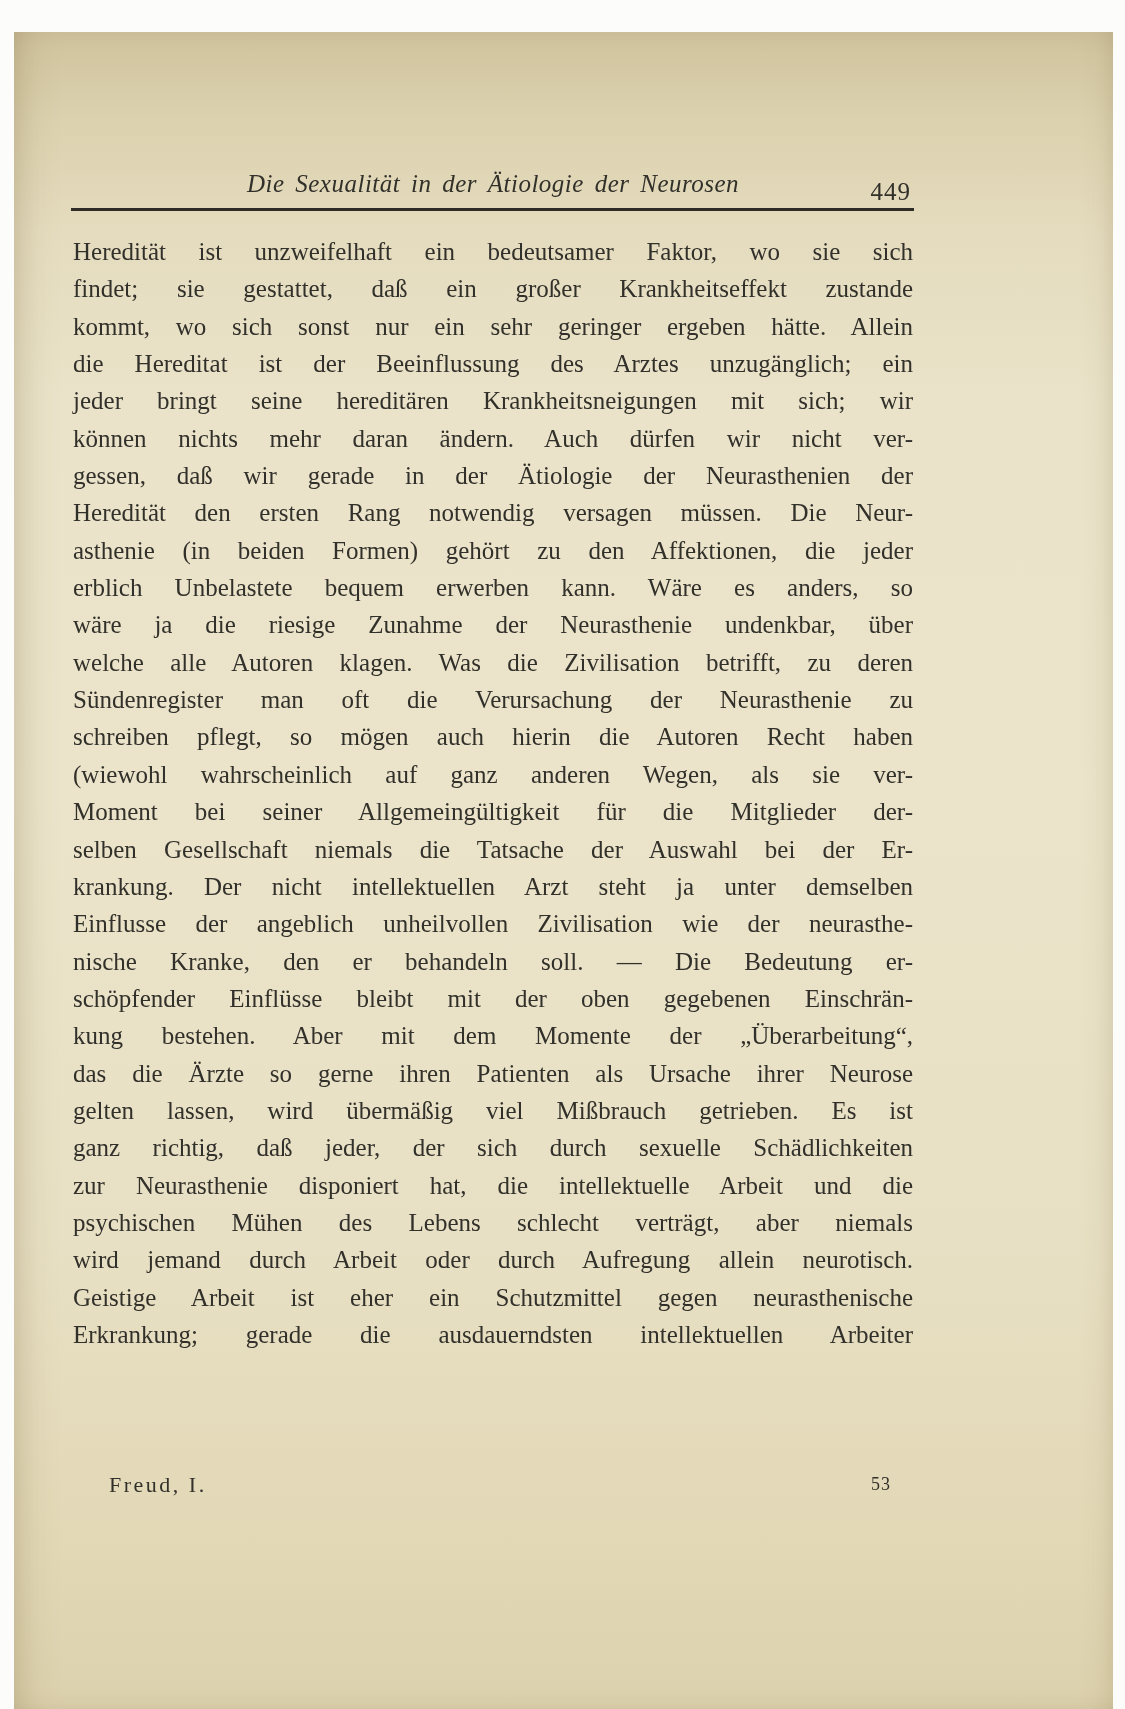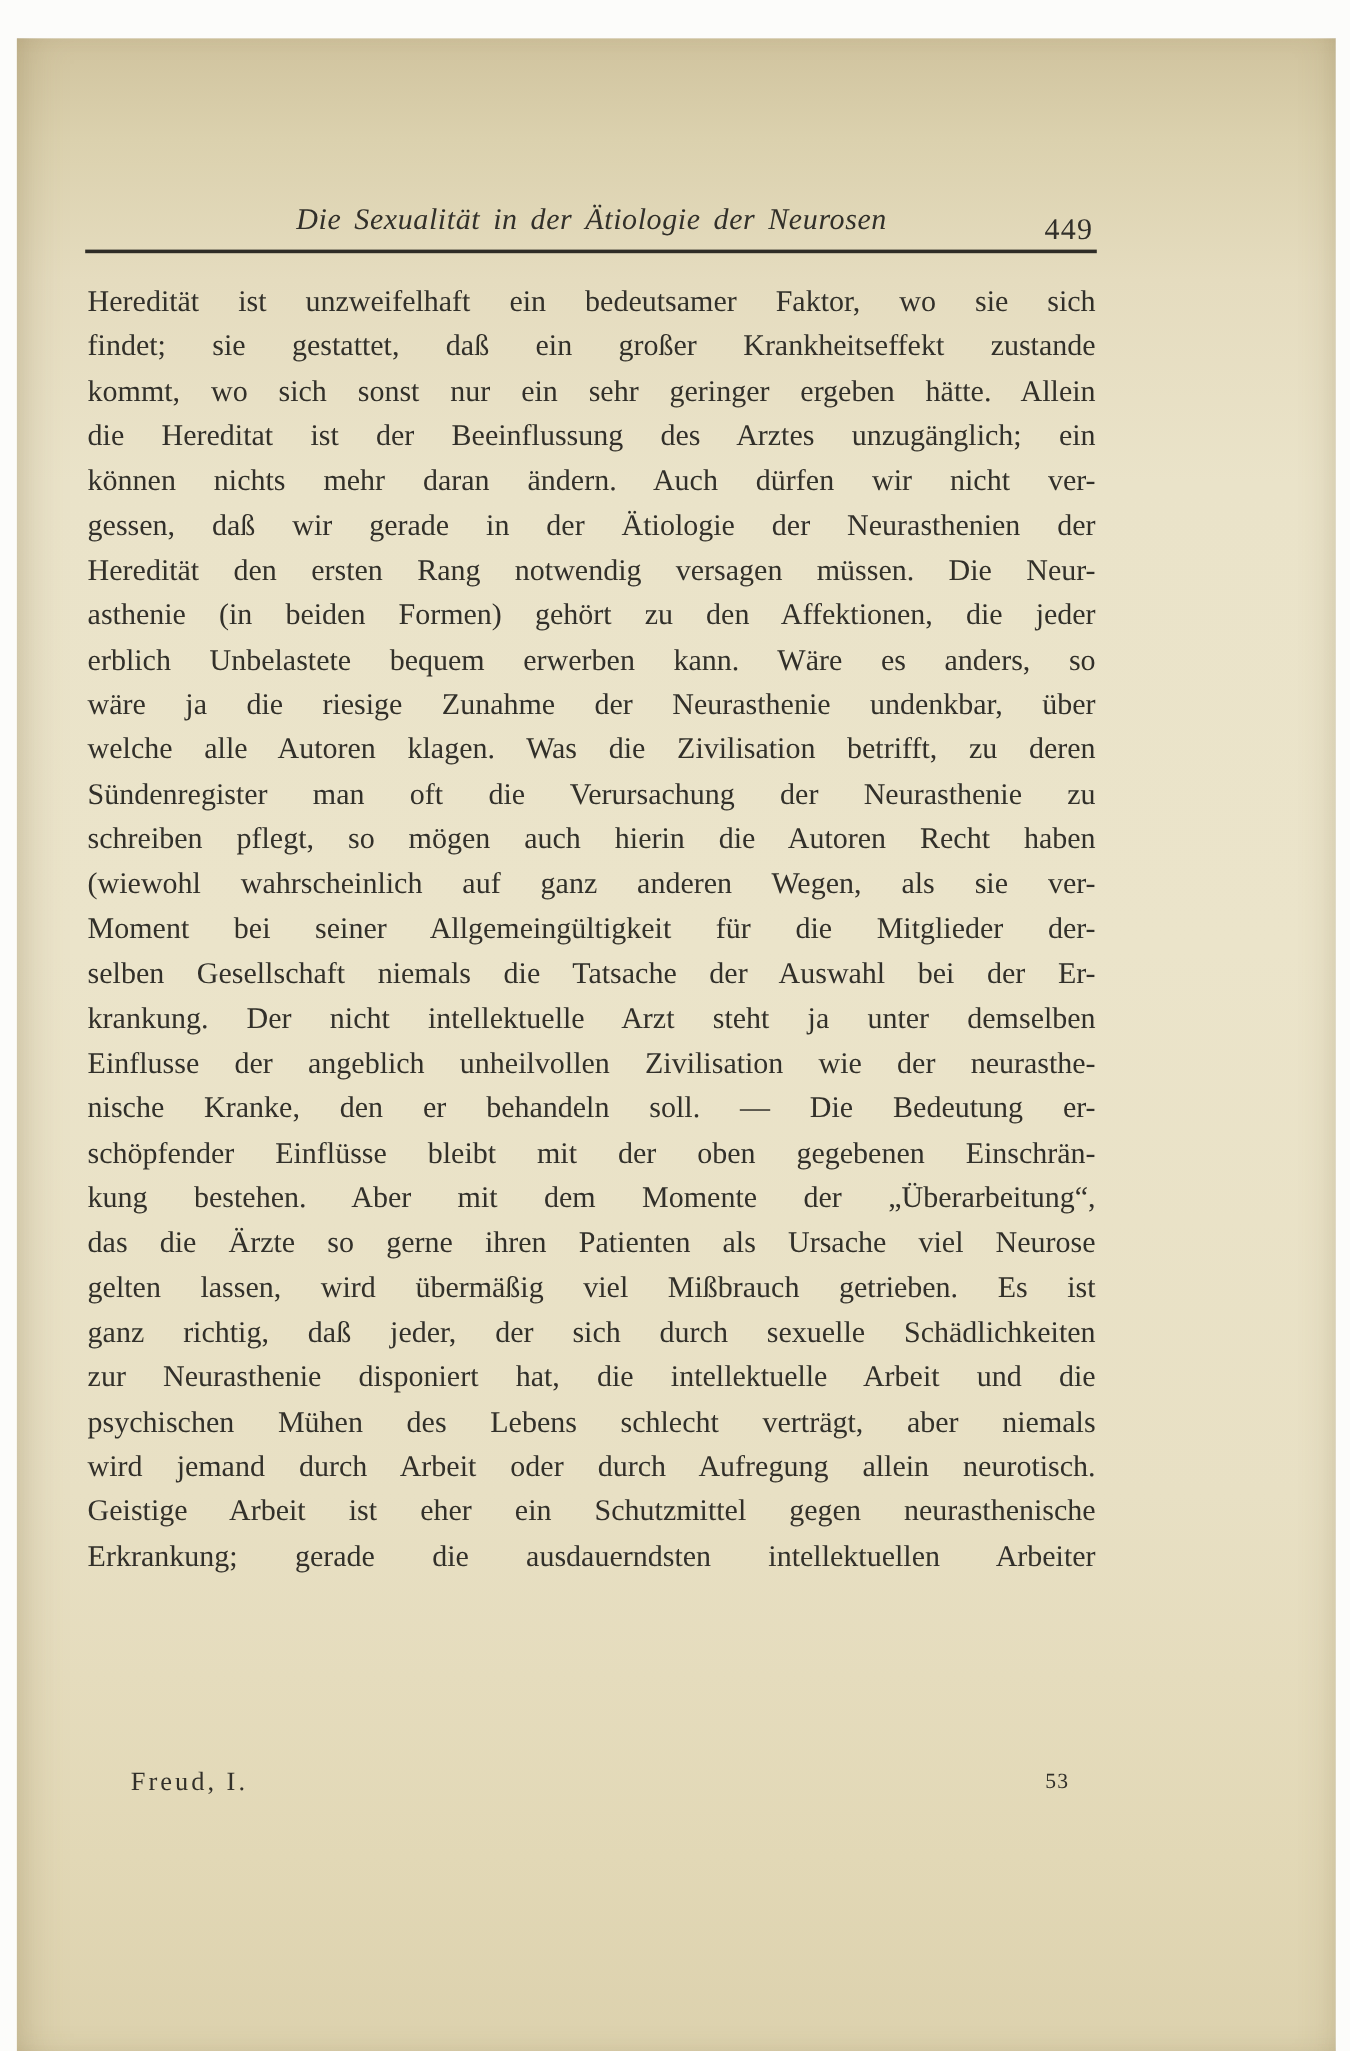--- a/index.html
+++ b/index.html
@@ -121,6 +121,7 @@
     <div class="line">findet; sie gestattet, daß ein großer Krankheitseffekt zustande</div>
     <div class="line">kommt, wo sich sonst nur ein sehr geringer ergeben hätte. Allein</div>
     <div class="line">die Hereditat ist der Beeinflussung des Arztes unzugänglich; ein</div>
+    <div class="line">jeder bringt seine hereditären Krankheitsneigungen mit sich; wir</div>
     <div class="line">können nichts mehr daran ändern. Auch dürfen wir nicht ver-</div>
     <div class="line">gessen, daß wir gerade in der Ätiologie der Neurasthenien der</div>
     <div class="line">Heredität den ersten Rang notwendig versagen müssen. Die Neur-</div>

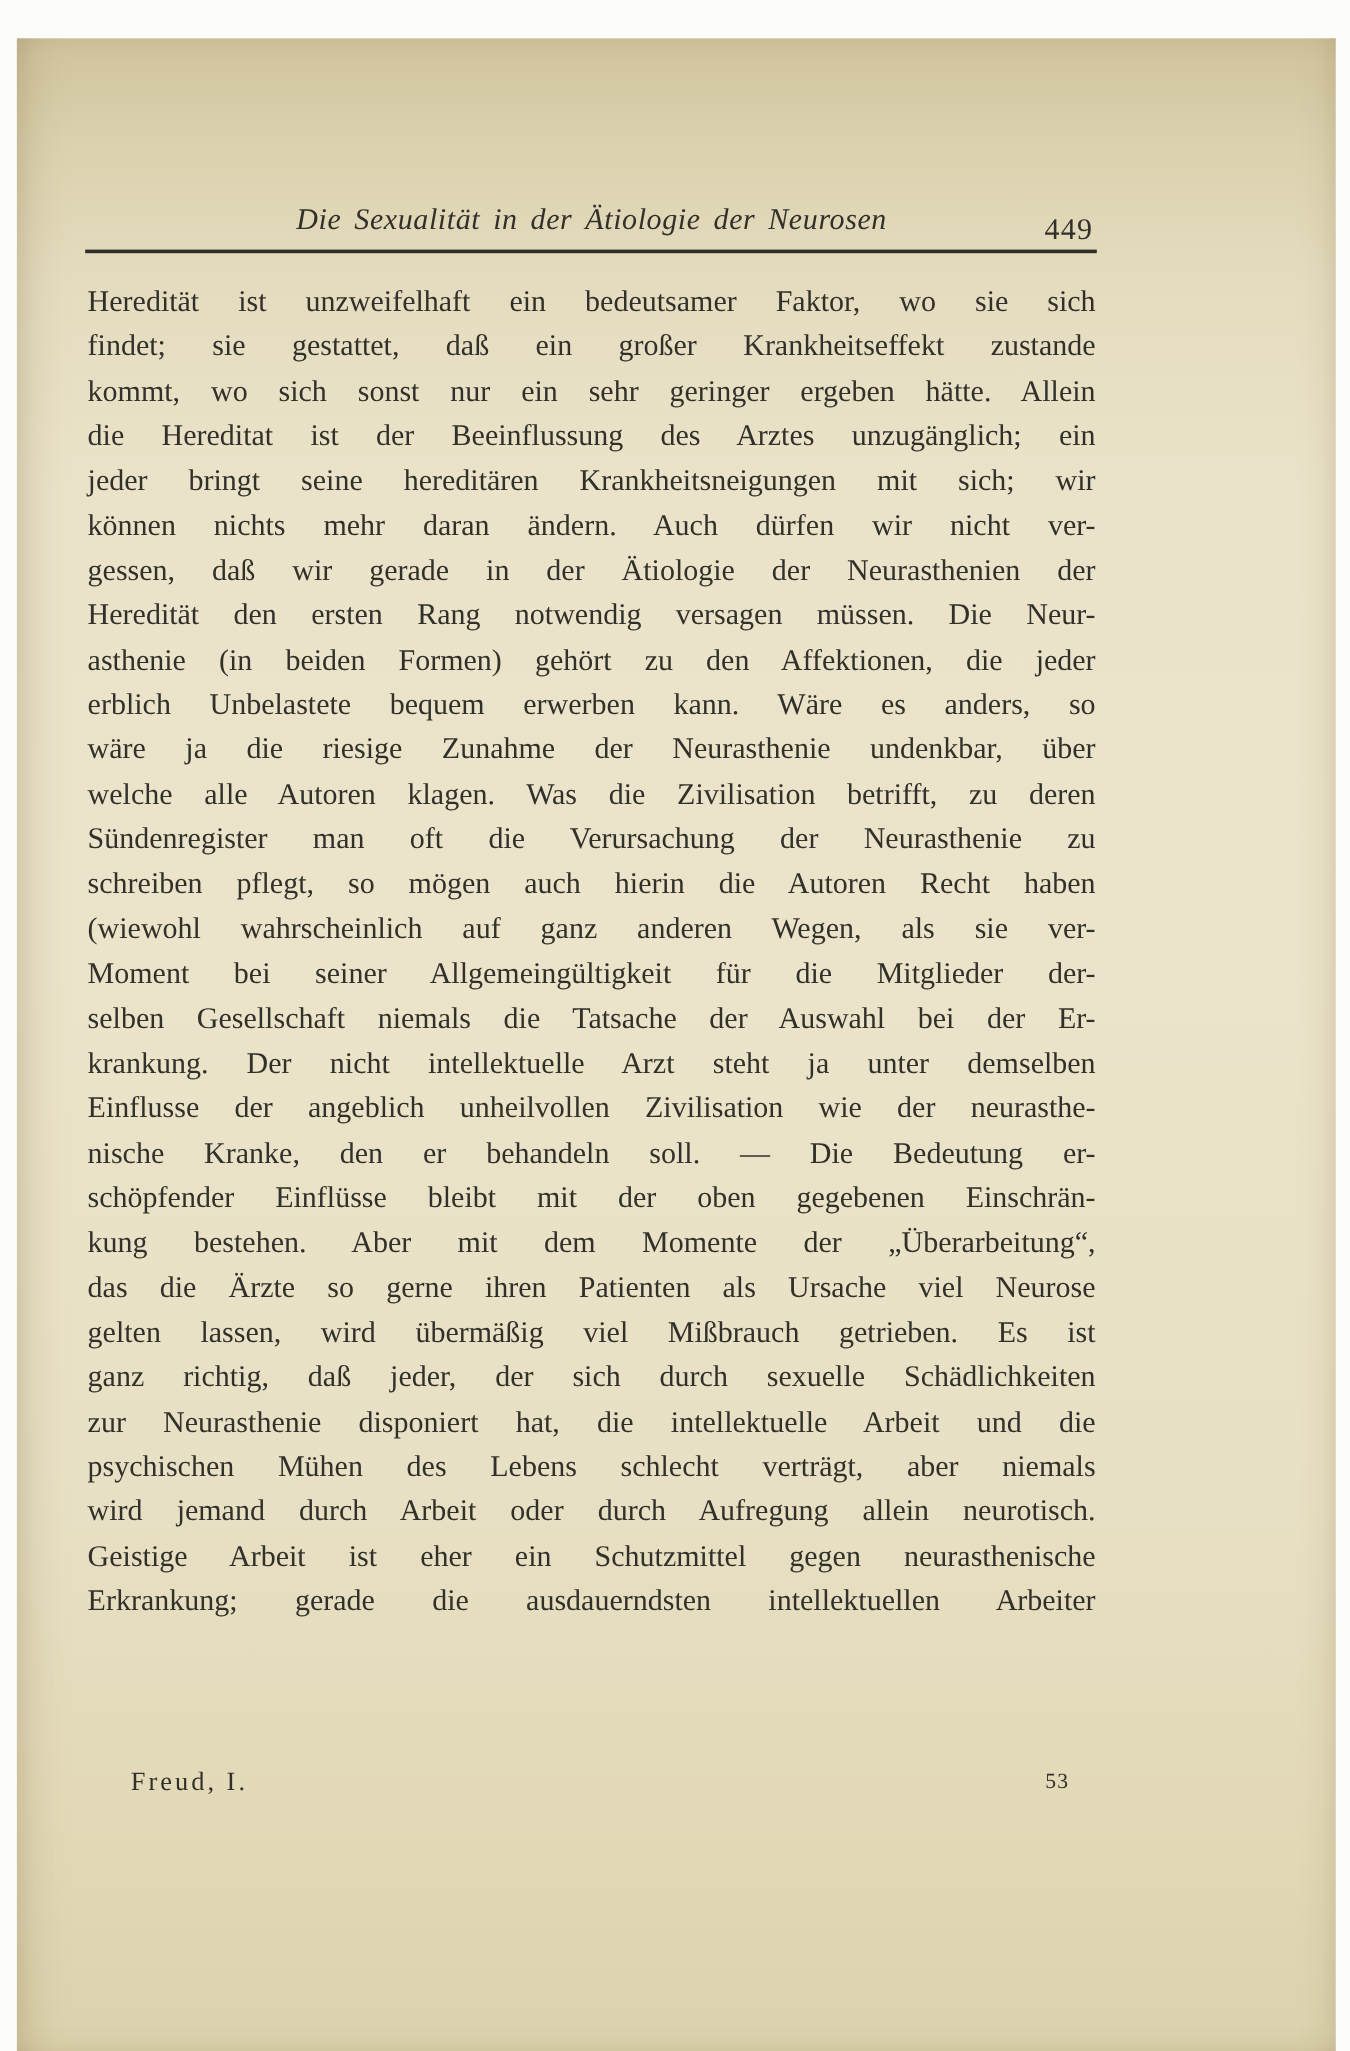--- a/index.html
+++ b/index.html
@@ -134,7 +134,7 @@
     <div class="line">(wiewohl wahrscheinlich auf ganz anderen Wegen, als sie ver-</div>
     <div class="line">Moment bei seiner Allgemeingültigkeit für die Mitglieder der-</div>
     <div class="line">selben Gesellschaft niemals die Tatsache der Auswahl bei der Er-</div>
-    <div class="line">krankung. Der nicht intellektuelle Arzt steht ja unter demselben</div>
+    <div class="line">krankung. Der nicht intellektuellen Arzt steht ja unter demselben</div>
     <div class="line">Einflusse der angeblich unheilvollen Zivilisation wie der neurasthe-</div>
     <div class="line">nische Kranke, den er behandeln soll. — Die Bedeutung er-</div>
     <div class="line">schöpfender Einflüsse bleibt mit der oben gegebenen Einschrän-</div>

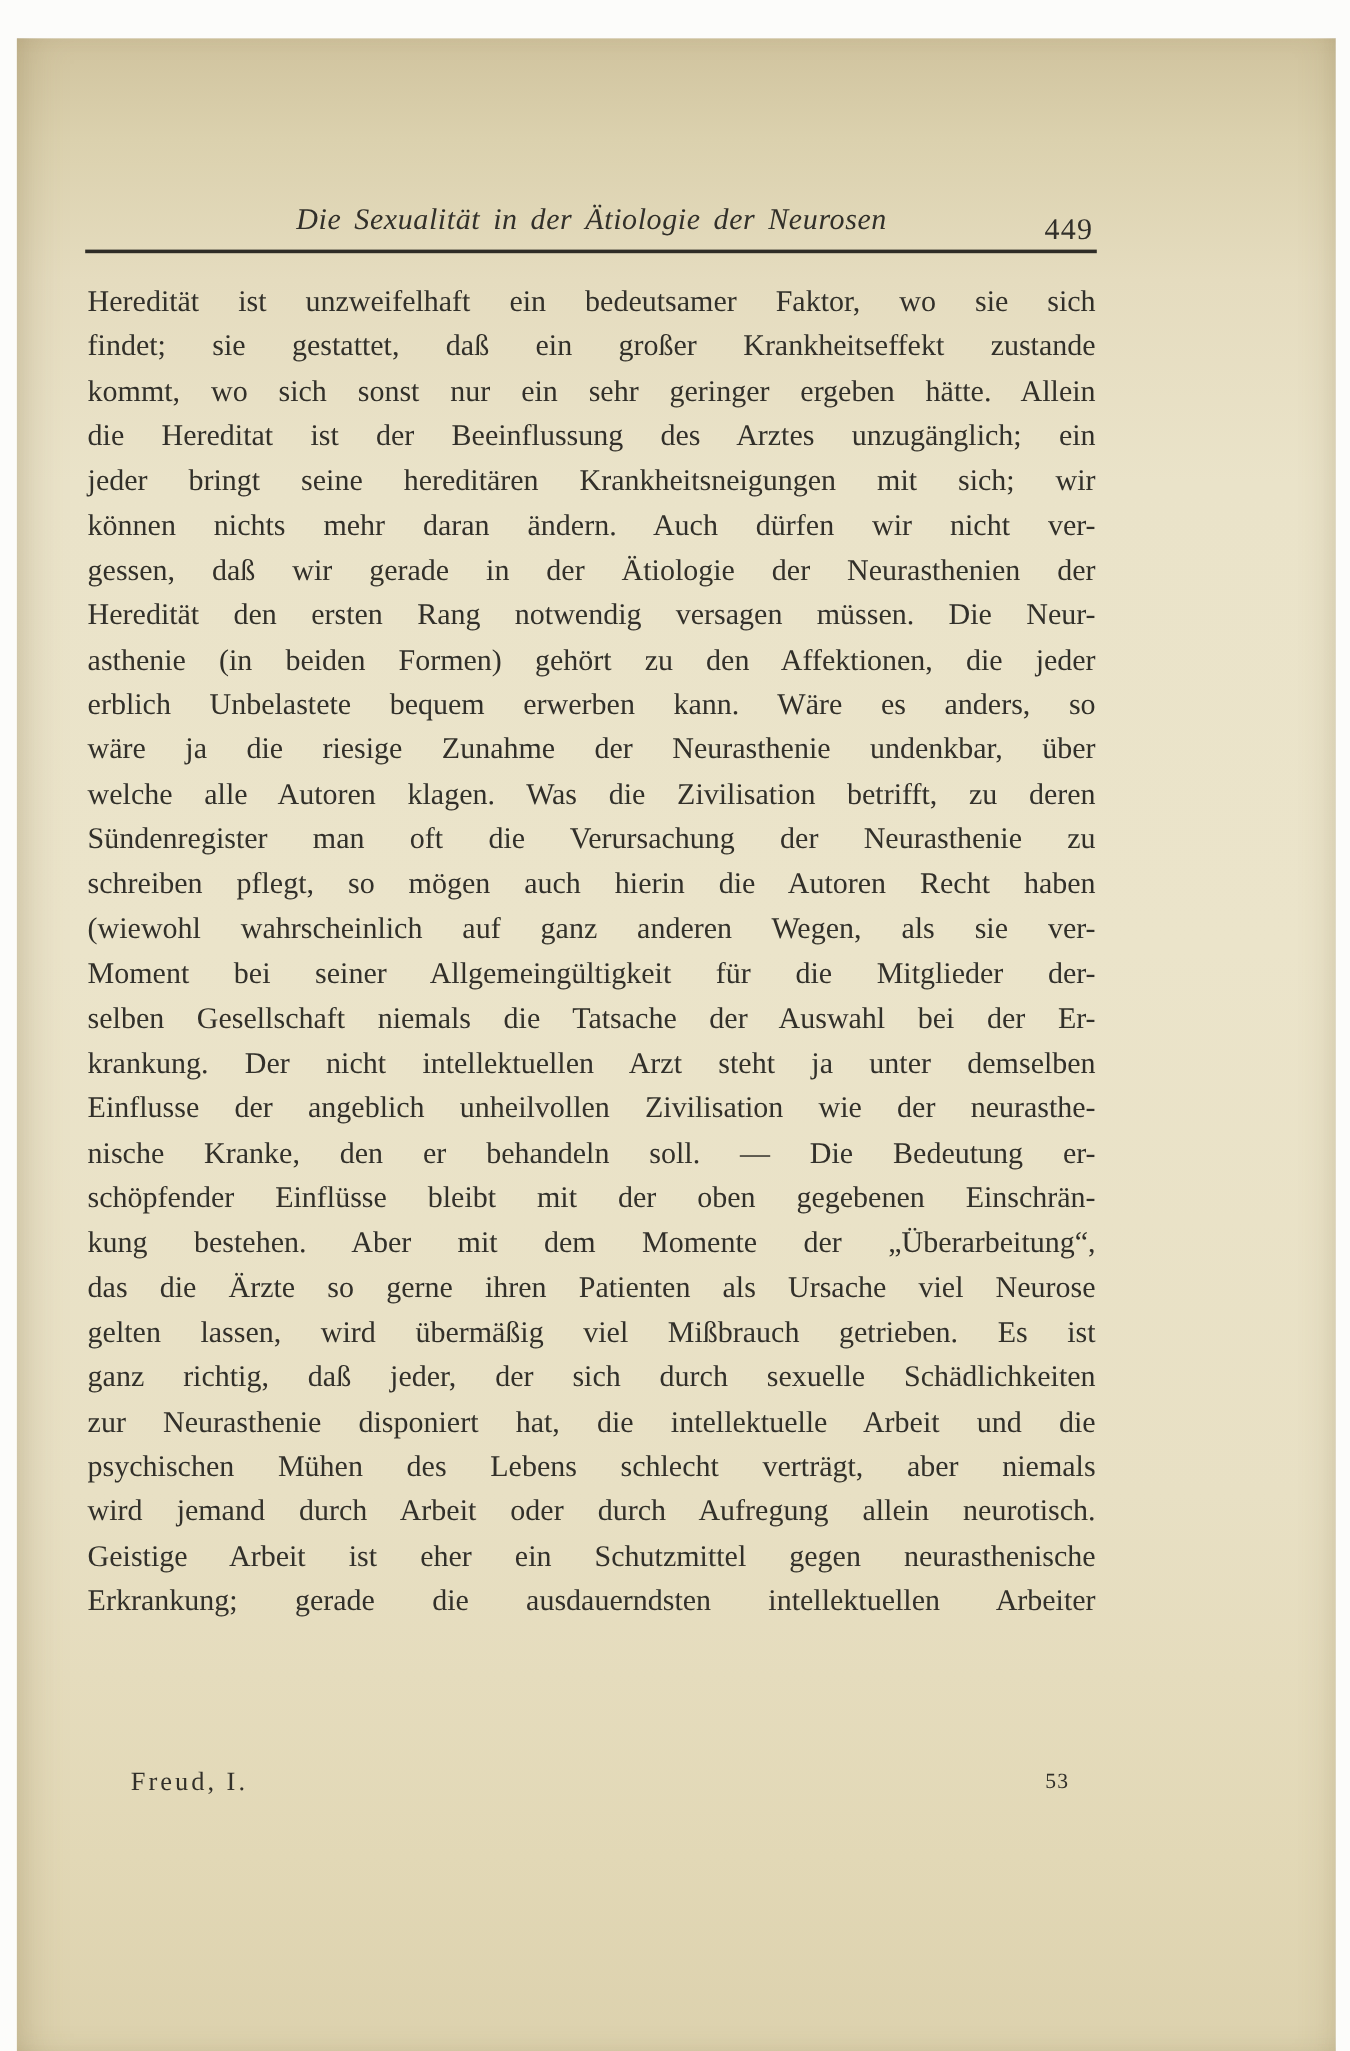--- a/index.html
+++ b/index.html
@@ -139,7 +139,7 @@
     <div class="line">nische Kranke, den er behandeln soll. — Die Bedeutung er-</div>
     <div class="line">schöpfender Einflüsse bleibt mit der oben gegebenen Einschrän-</div>
     <div class="line">kung bestehen. Aber mit dem Momente der „Überarbeitung“,</div>
-    <div class="line">das die Ärzte so gerne ihren Patienten als Ursache viel Neurose</div>
+    <div class="line">das die Ärzte so gerne ihren Patienten als Ursache ihrer Neurose</div>
     <div class="line">gelten lassen, wird übermäßig viel Mißbrauch getrieben. Es ist</div>
     <div class="line">ganz richtig, daß jeder, der sich durch sexuelle Schädlichkeiten</div>
     <div class="line">zur Neurasthenie disponiert hat, die intellektuelle Arbeit und die</div>

